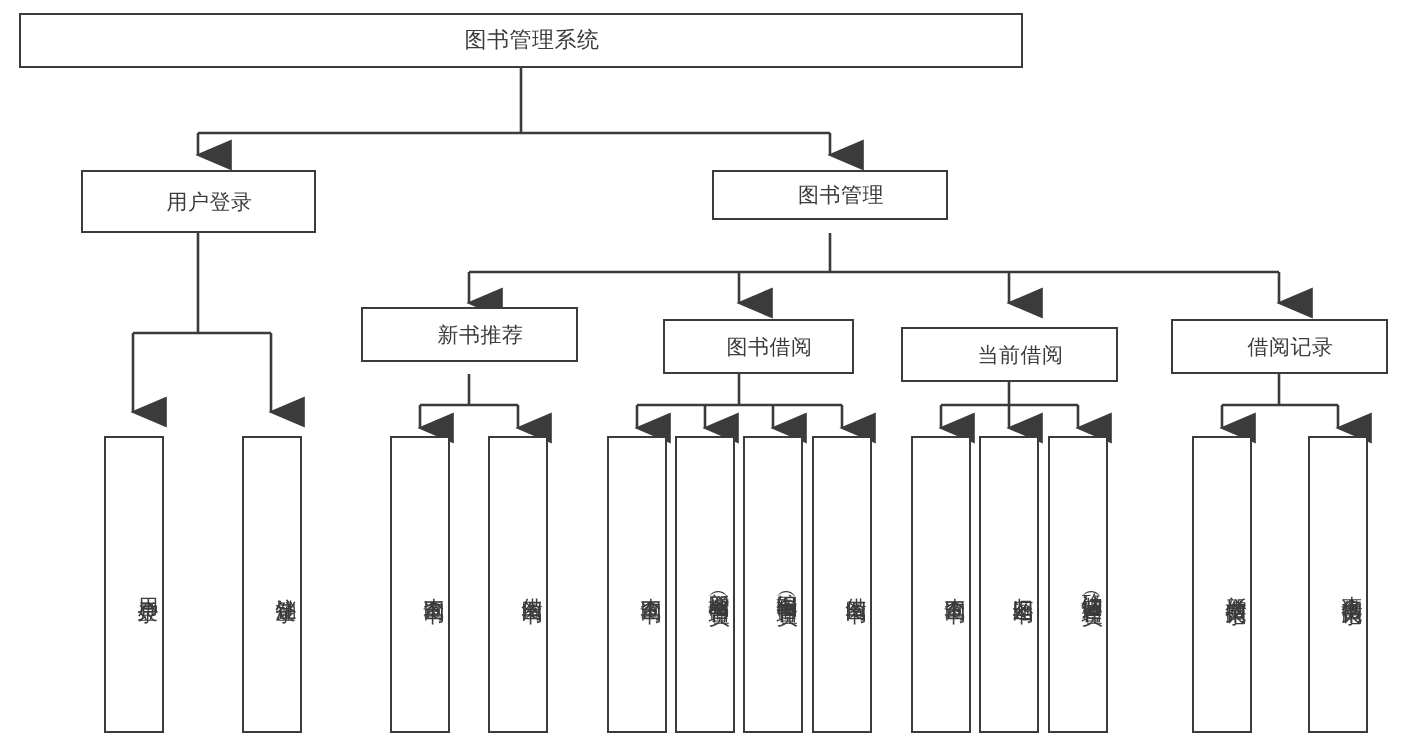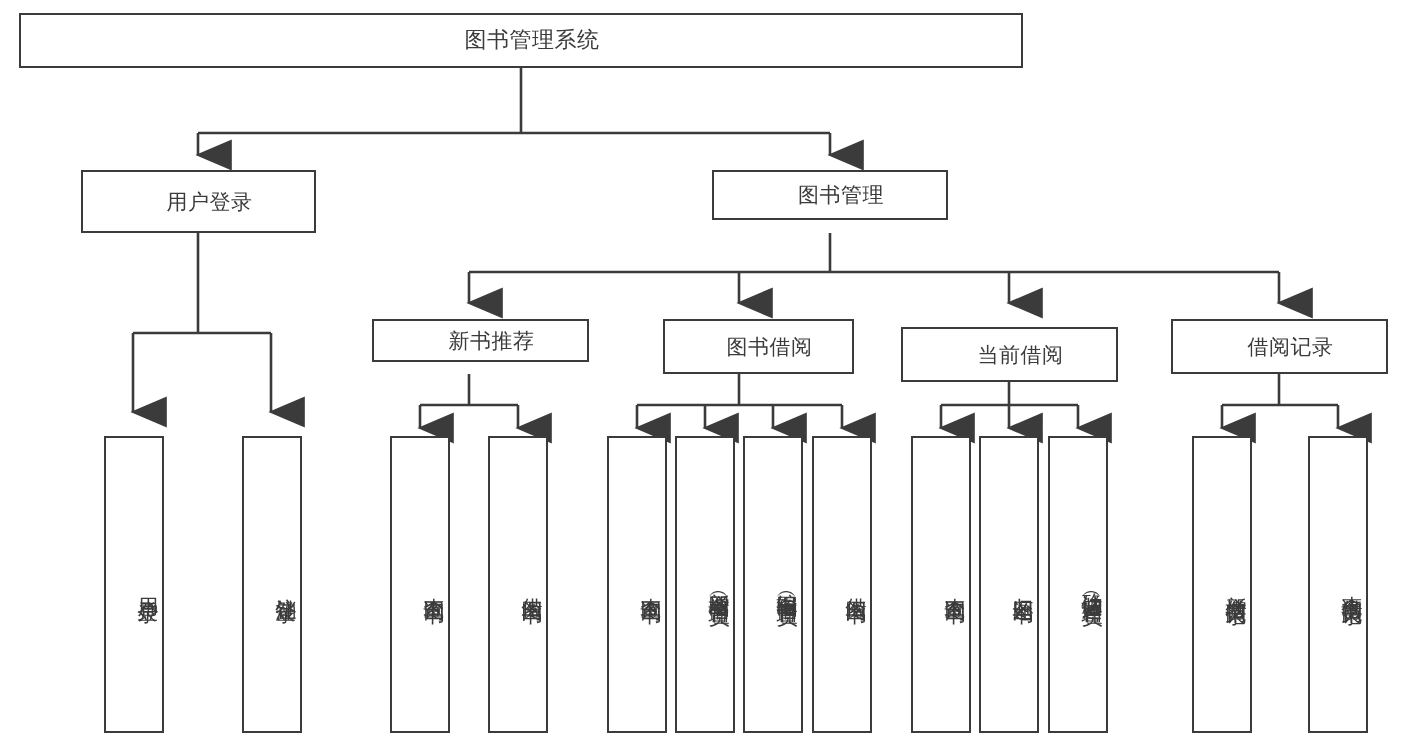--- a/index.html
+++ b/index.html
@@ -108,7 +108,7 @@
   <div class="node h" style="left:81px;top:170px;width:235px;height:63px;">用户登录</div>
   <div class="node h" style="left:712px;top:170px;width:236px;height:50px;">图书管理</div>
 
-  <div class="node h" style="left:361px;top:319px;width:217px;height:43px;margin-left:11px;">新书推荐</div>
+  <div class="node h" style="left:361px;top:307px;width:217px;height:55px;">新书推荐</div>
   <div class="node h" style="left:631px;top:319px;width:191px;height:55px;margin-left:32px;">图书借阅</div>
   <div class="node h" style="left:901px;top:319px;width:217px;height:55px;margin-top:8px;">当前借阅</div>
   <div class="node h" style="left:1171px;top:319px;width:217px;height:55px;">借阅记录</div>

